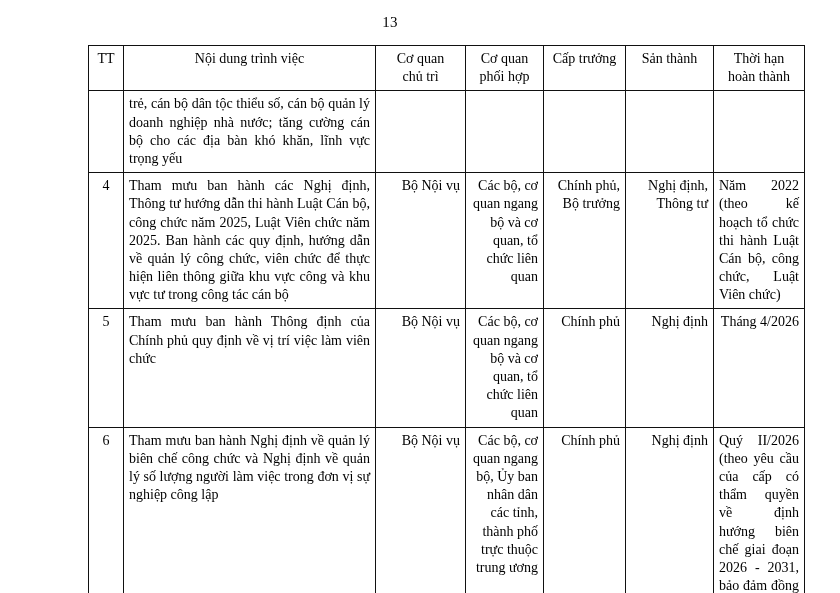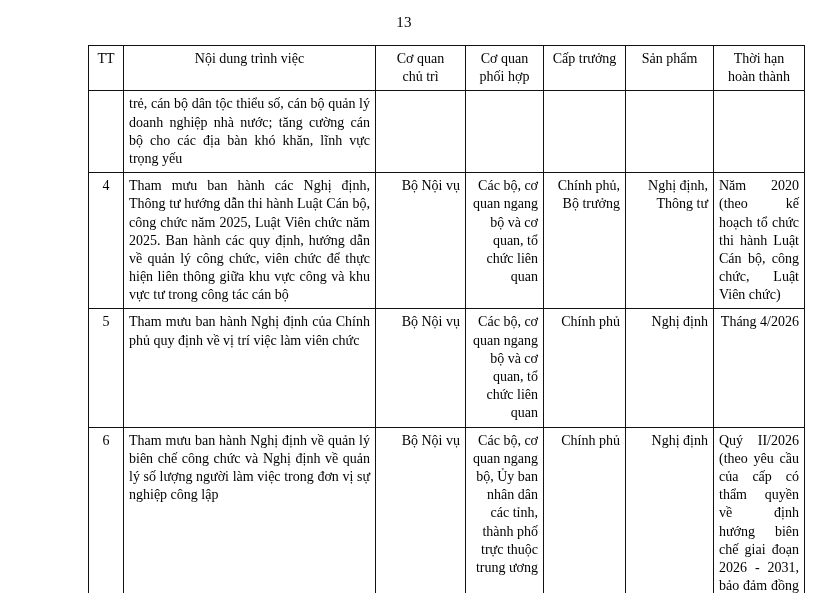--- a/index.html
+++ b/index.html
@@ -29,7 +29,6 @@
     text-align: center;
     font-size: 15px;
     letter-spacing: 0.3px;
-    padding-left: 14px;
   }
   table.doc-table {
     position: absolute;

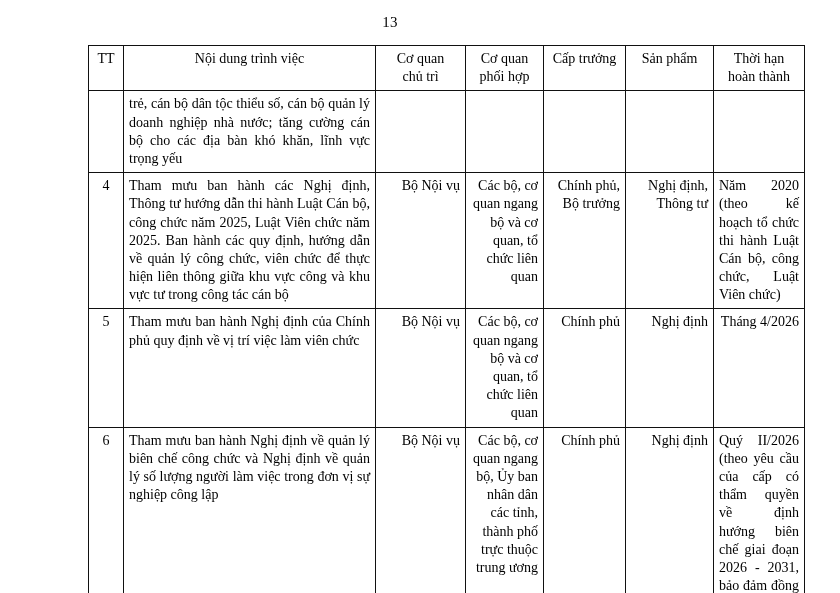--- a/index.html
+++ b/index.html
@@ -110,7 +110,7 @@
           <span class="cellline">Cấp trưởng</span>
         </th>
         <th>
-          <span class="cellline">Sản phẩm</span>
+          <span class="cellline">Sản thành</span>
         </th>
         <th>
           <span class="cellline">Thời hạn</span>

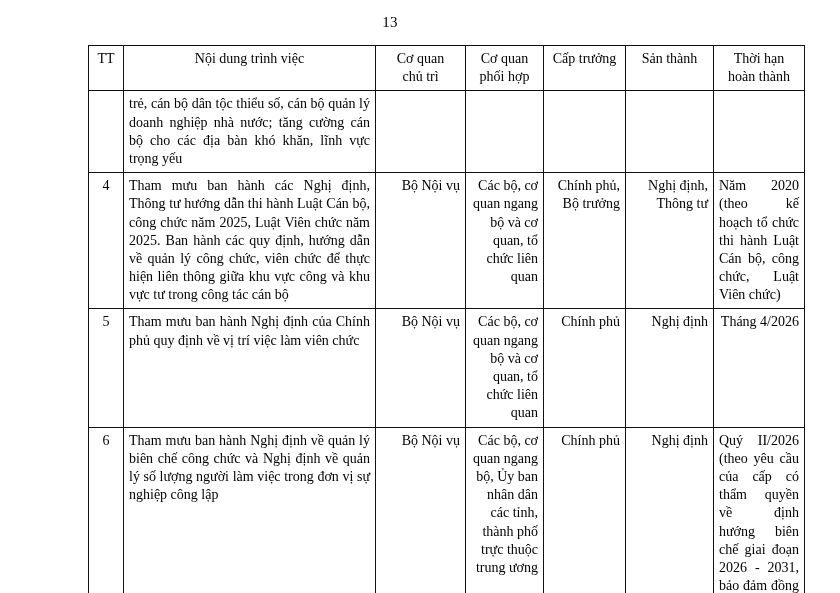--- a/index.html
+++ b/index.html
@@ -135,7 +135,7 @@
         <td class="ctr">Các bộ, cơ quan ngang bộ và cơ quan, tổ chức liên quan</td>
         <td class="ctr">Chính phủ, Bộ trưởng</td>
         <td class="ctr">Nghị định, Thông tư</td>
-        <td class="thoihan">Năm 2020 (theo kế hoạch tổ chức thi hành Luật Cán bộ, công chức, Luật Viên chức)</td>
+        <td class="thoihan">Năm 2022 (theo kế hoạch tổ chức thi hành Luật Cán bộ, công chức, Luật Viên chức)</td>
       </tr>
       <tr style="height:100px;">
         <td class="tt">5</td>

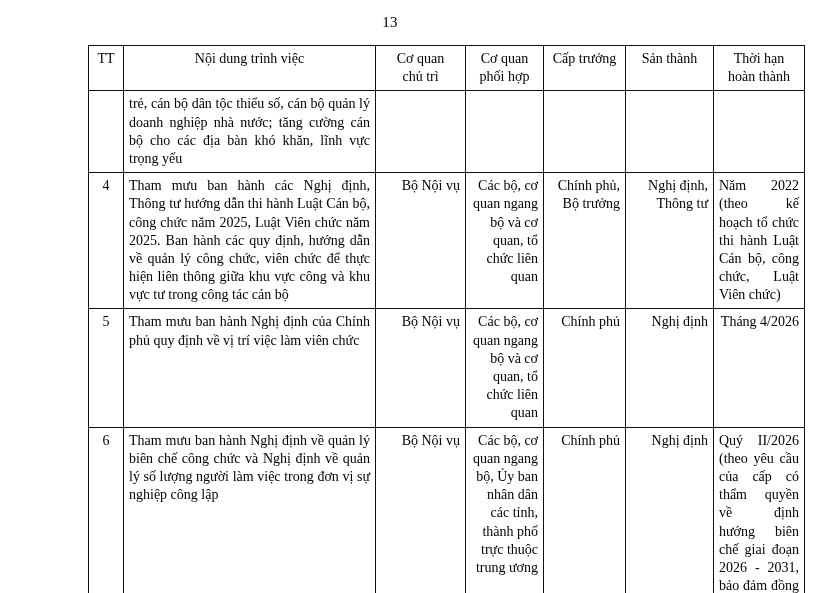--- a/index.html
+++ b/index.html
@@ -139,7 +139,7 @@
       </tr>
       <tr style="height:100px;">
         <td class="tt">5</td>
-        <td class="noidung">Tham mưu ban hành Nghị định của Chính phủ quy định về vị trí việc làm viên chức</td>
+        <td class="noidung">Tham mưu ban hành Thông định của Chính phủ quy định về vị trí việc làm viên chức</td>
         <td class="ctr">Bộ Nội vụ</td>
         <td class="ctr">Các bộ, cơ quan ngang bộ và cơ quan, tổ chức liên quan</td>
         <td class="ctr">Chính phủ</td>

